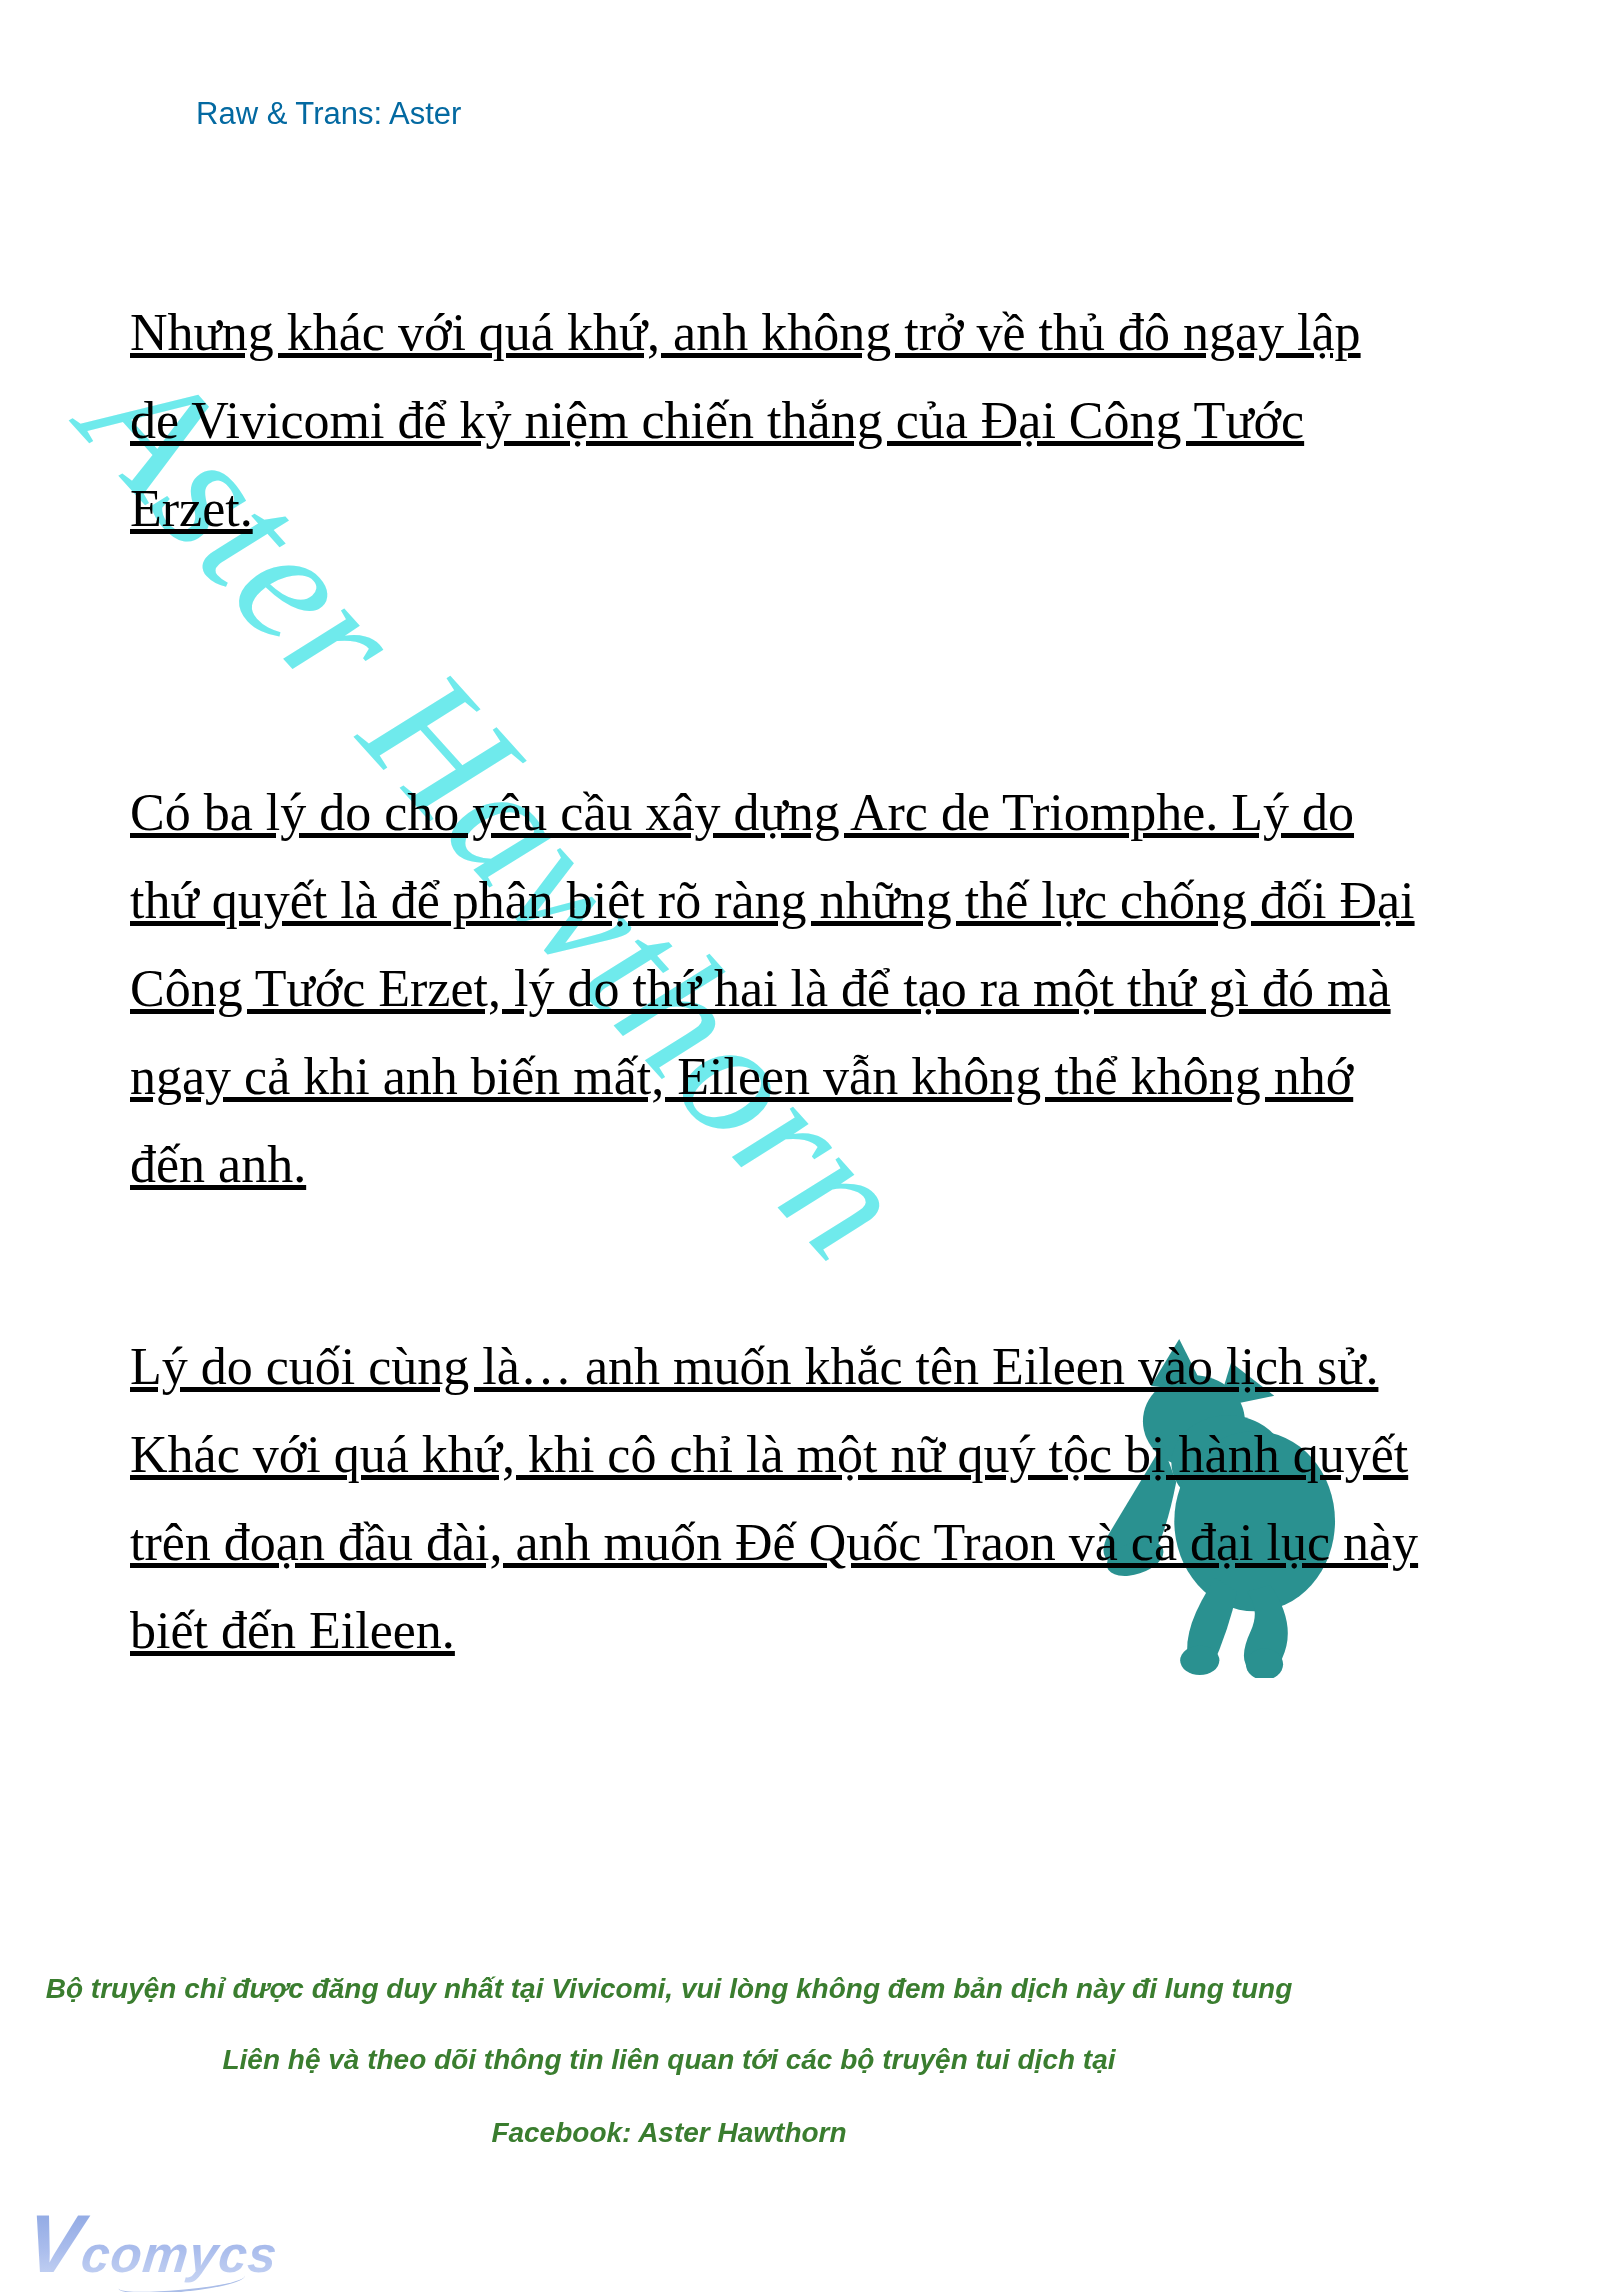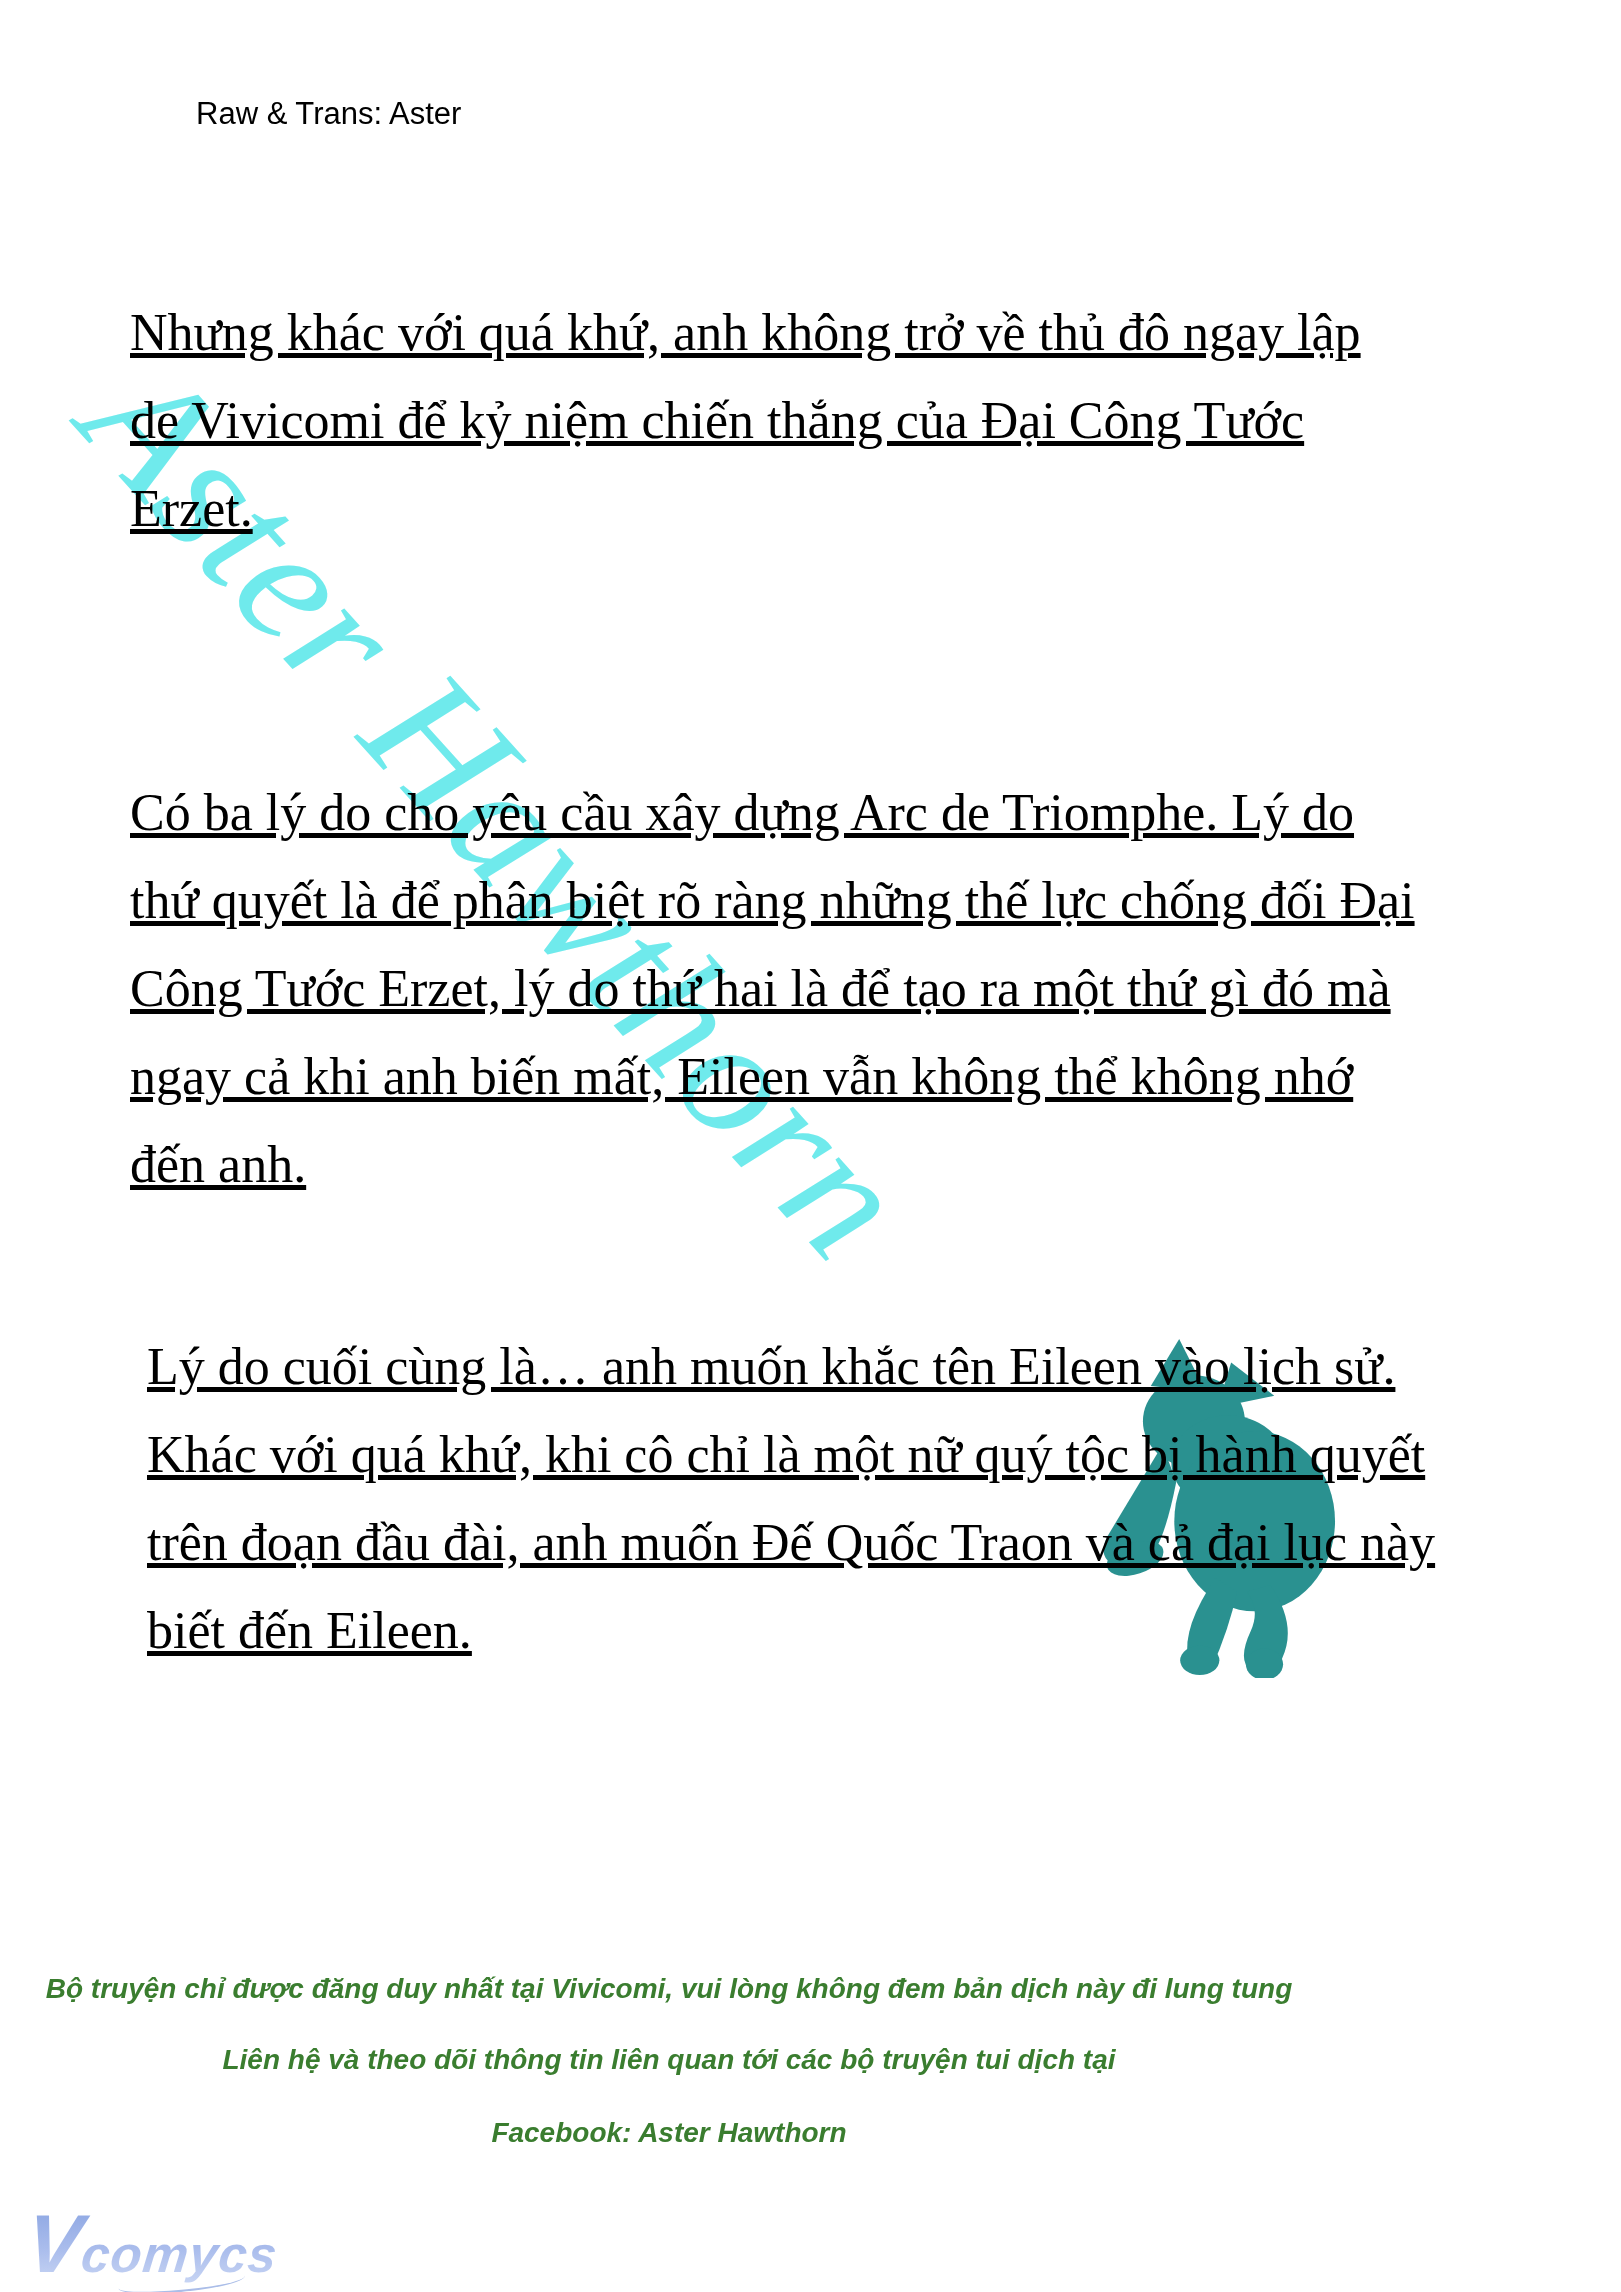--- a/index.html
+++ b/index.html
@@ -16,7 +16,7 @@
     left: 196px; top: 96px;
     font-family: "Liberation Sans", sans-serif;
     font-size: 31px;
-    color: #000000;
+    color: #0369a1;
     z-index: 3;
     white-space: nowrap;
   }

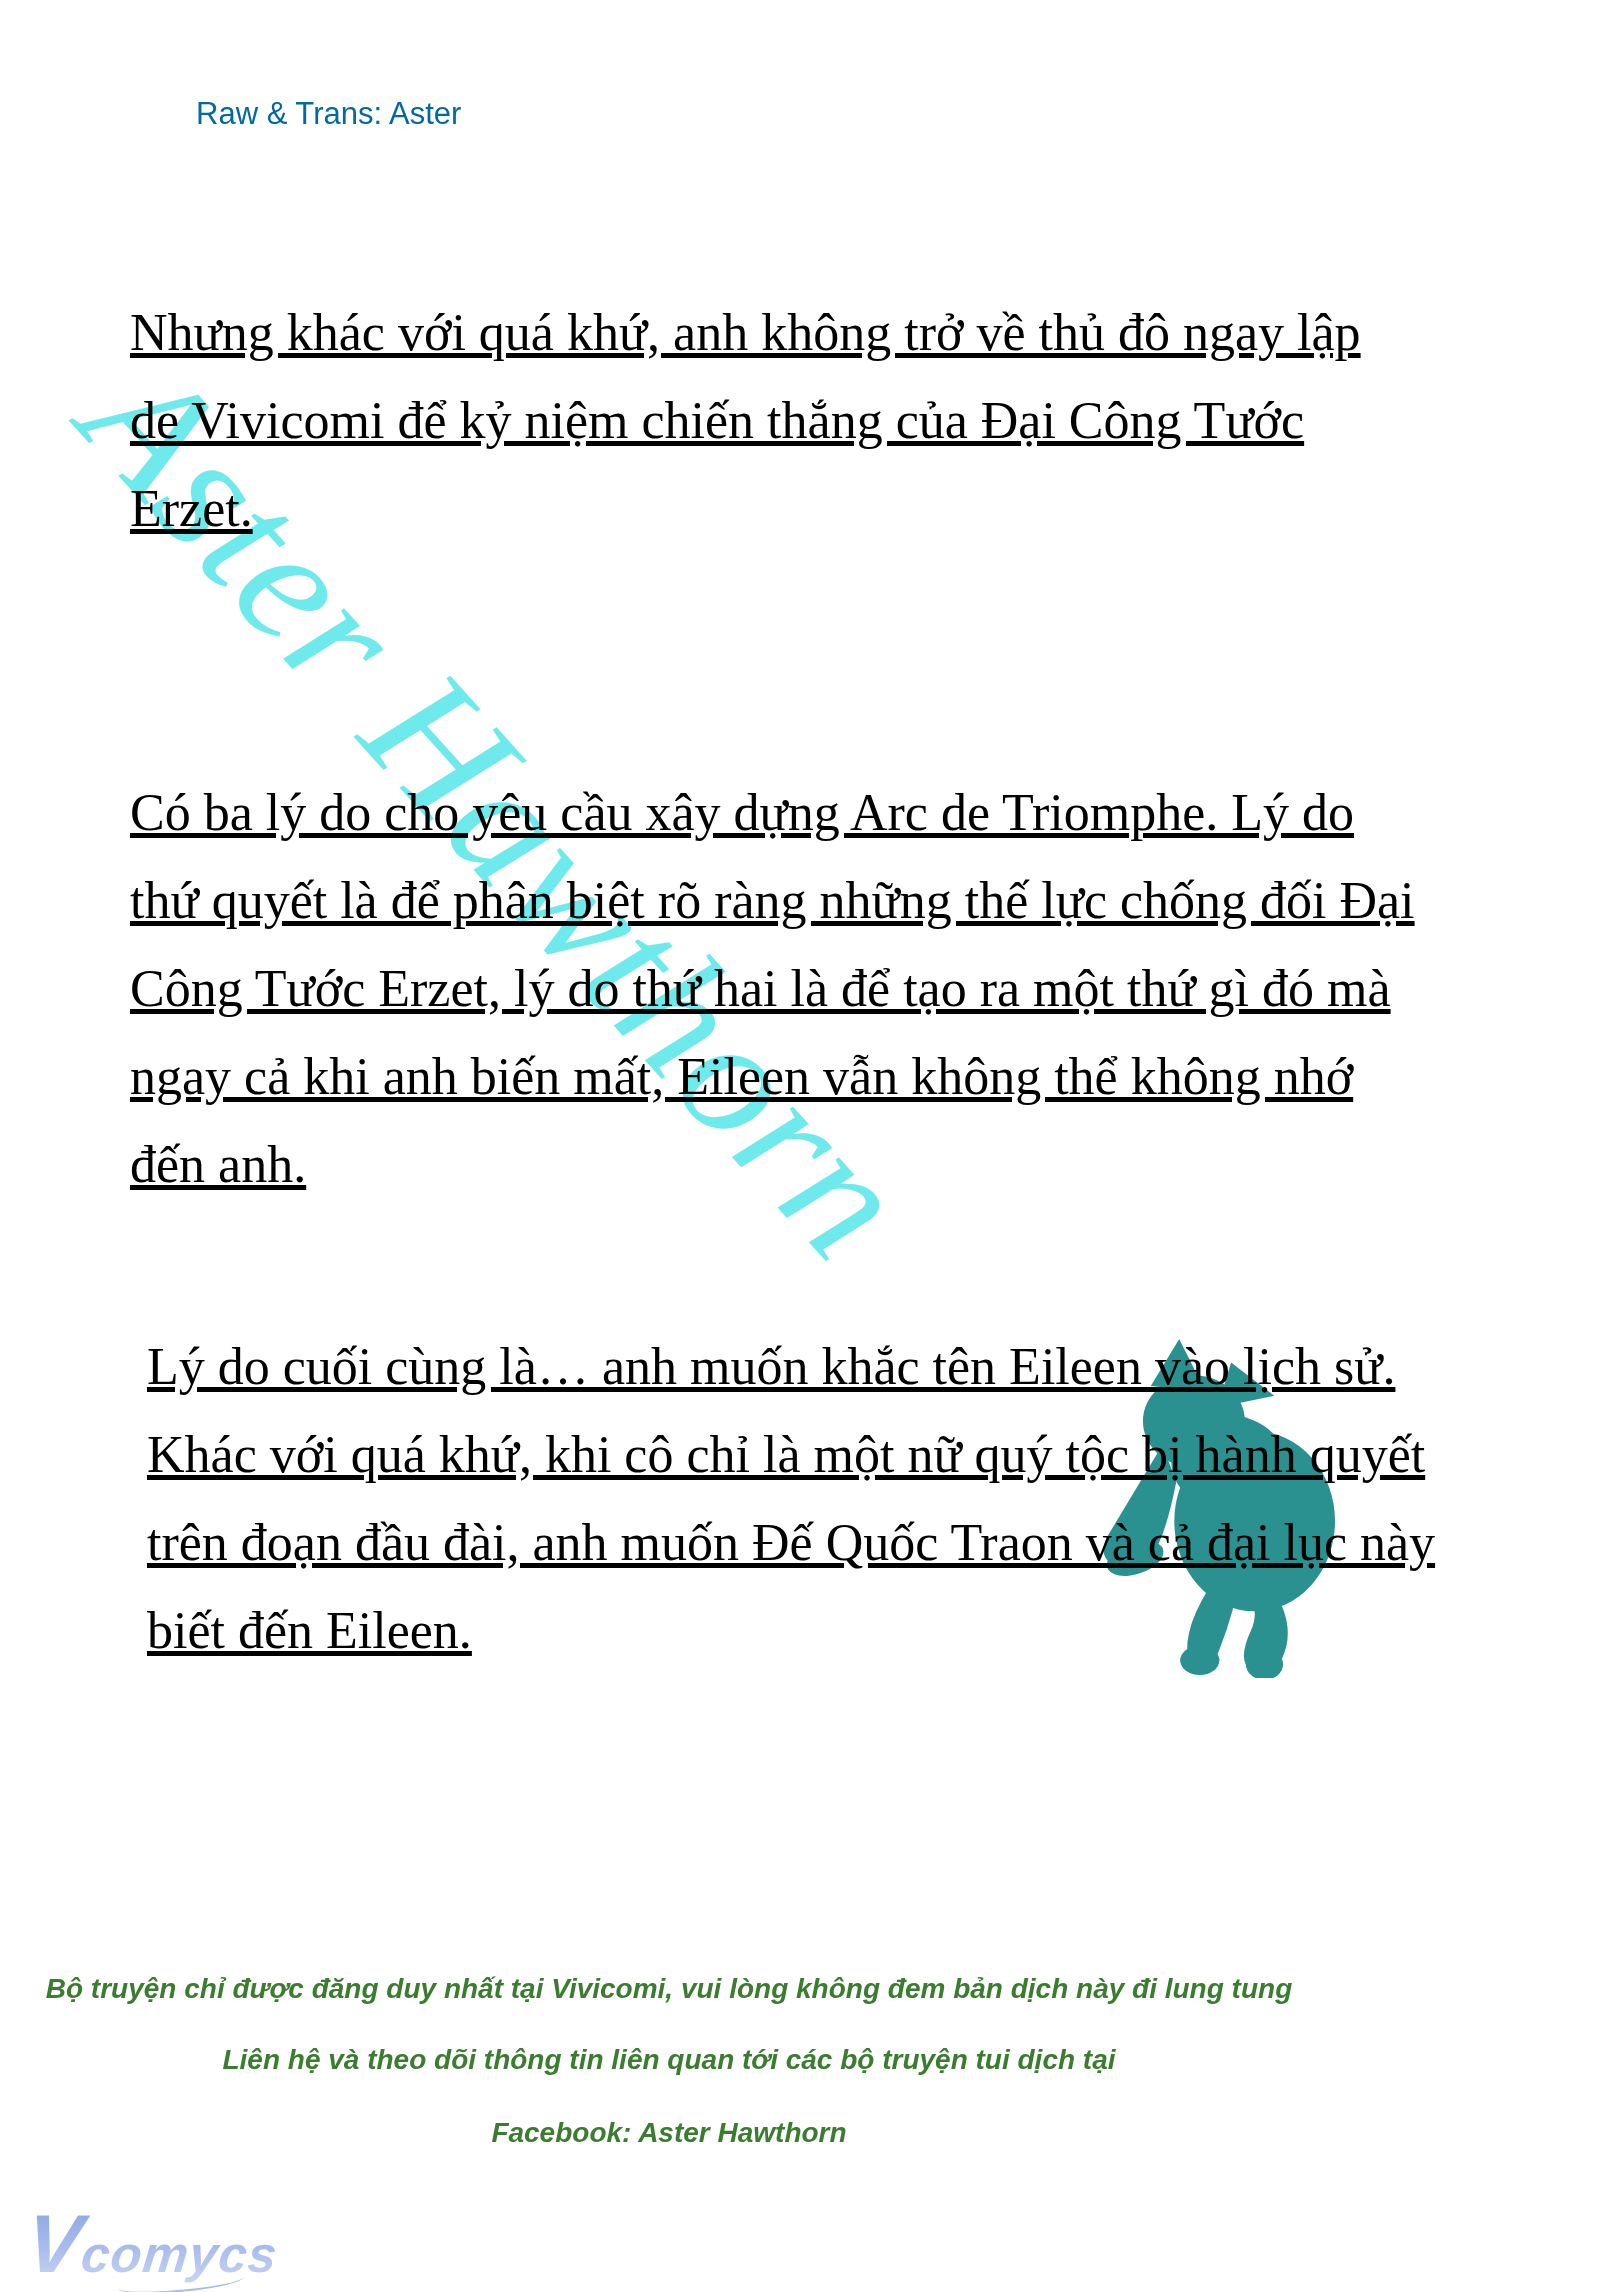--- a/index.html
+++ b/index.html
@@ -55,7 +55,7 @@
   .para .line { white-space: nowrap; }
   .para-1 { top: 289px; }
   .para-2 { top: 769px; }
-  .para-3 { top: 1323px; margin-left: 17px; }
+  .para-3 { top: 1323px; }
 
   .footer-line {
     position: absolute;

